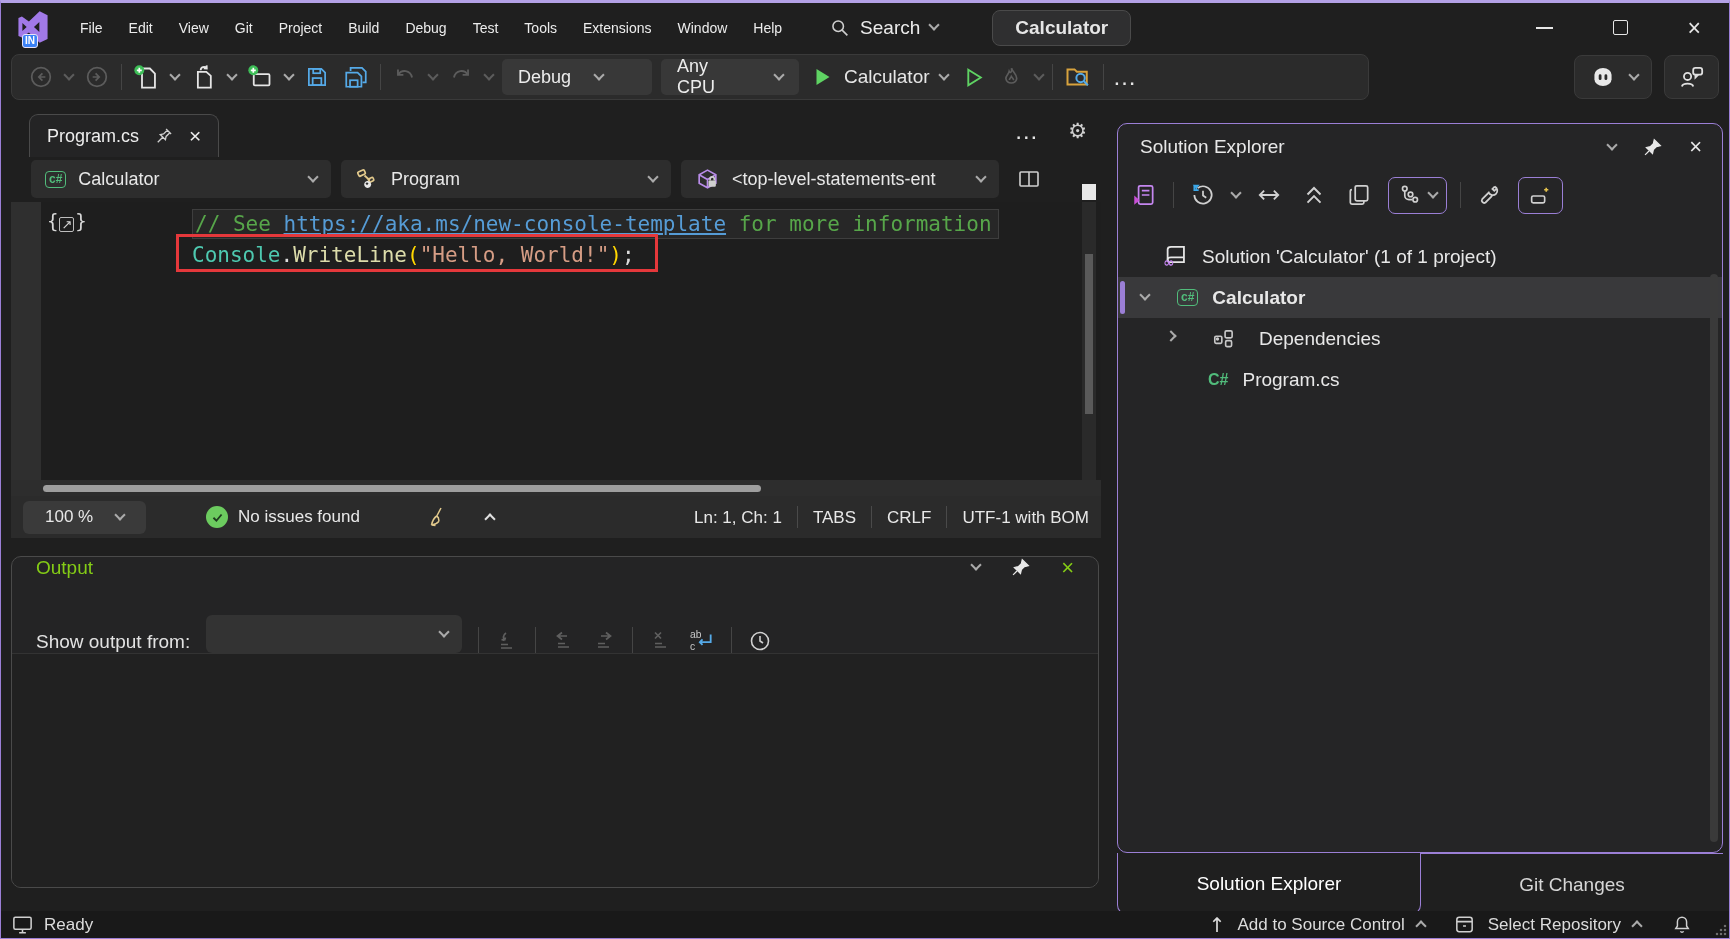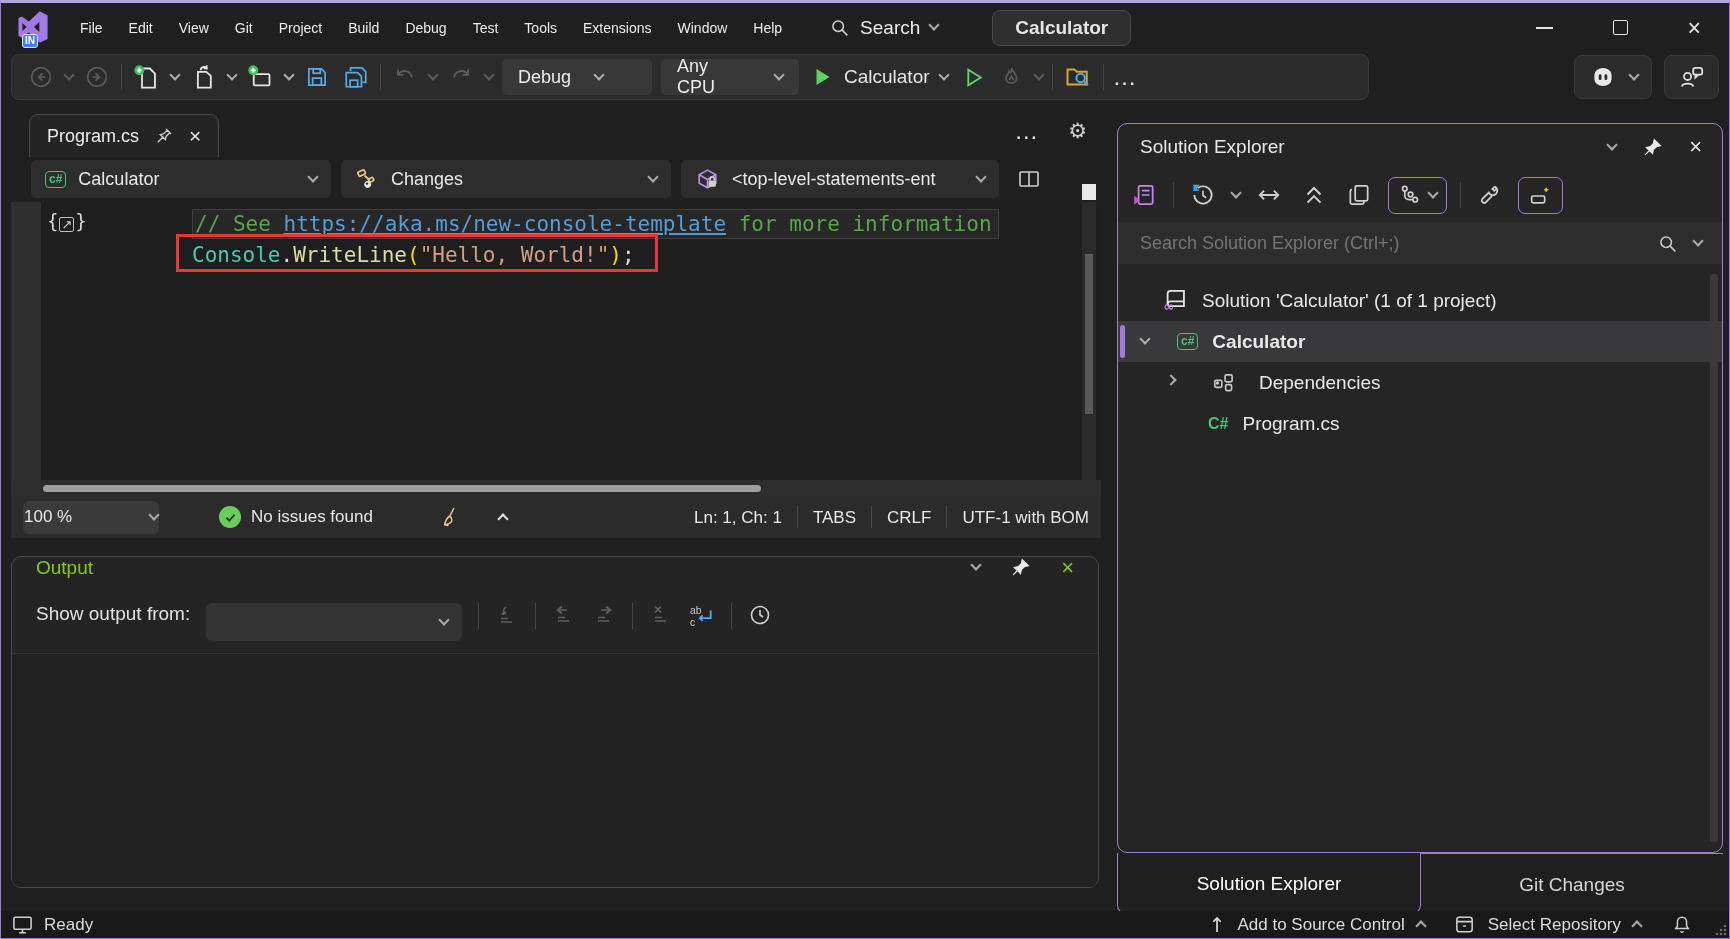--- a/index.html
+++ b/index.html
@@ -319,7 +319,7 @@
           <path d="M12 14 a3.5 3.5 0 1 0 3.5 5.5 a3.5 3.5 0 0 0 -3.5 -5.5" fill="#E8E8E8" stroke="none"></path>
           <path d="M10.5 16.5 l1.5 1.8 l1.5 -1.8 l-1.5 -1.3 Z" fill="#2D2D2D" stroke="none"></path>
         </svg>
-      <span>Changes</span>
+      <span>Program</span>
       <span class="cv"></span>
     </div>
     <div class="crumb c3">

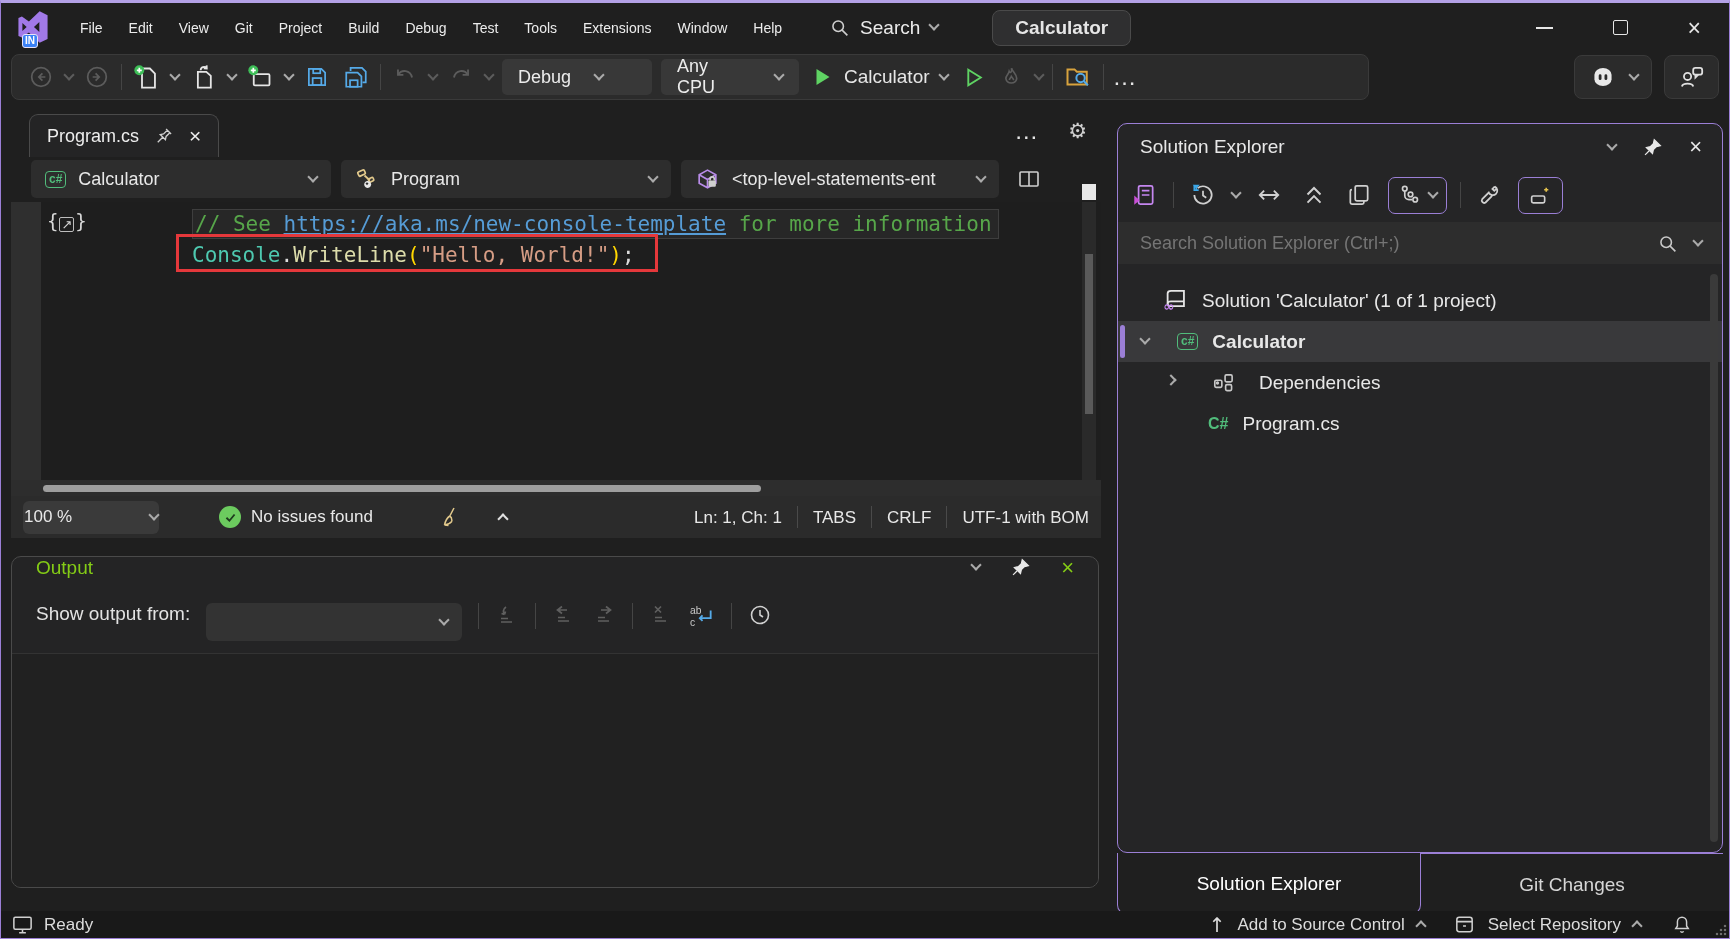--- a/index.html
+++ b/index.html
@@ -503,16 +503,6 @@
           </svg>
       </span>
     </div>
-    <div class="se-search">
-      <input placeholder="Search Solution Explorer (Ctrl+;)" style="">
-      <div class="se-search-right">
-        <svg class="ic" width="21" height="21" viewBox="0 0 24 24" fill="none" stroke="#C9C9C9" stroke-width="1.8">
-            <circle cx="10.5" cy="10.5" r="6"></circle>
-            <line x1="15" y1="15" x2="21" y2="21"></line>
-          </svg>
-        <span class="cv"></span>
-      </div>
-    </div>
     <div class="se-tree">
       <div class="trow" style="padding-left:44px;gap:13px;">
         <svg class="ic" width="27" height="27" viewBox="0 0 24 24" fill="none" stroke="#E6E6E6" stroke-width="1.6">

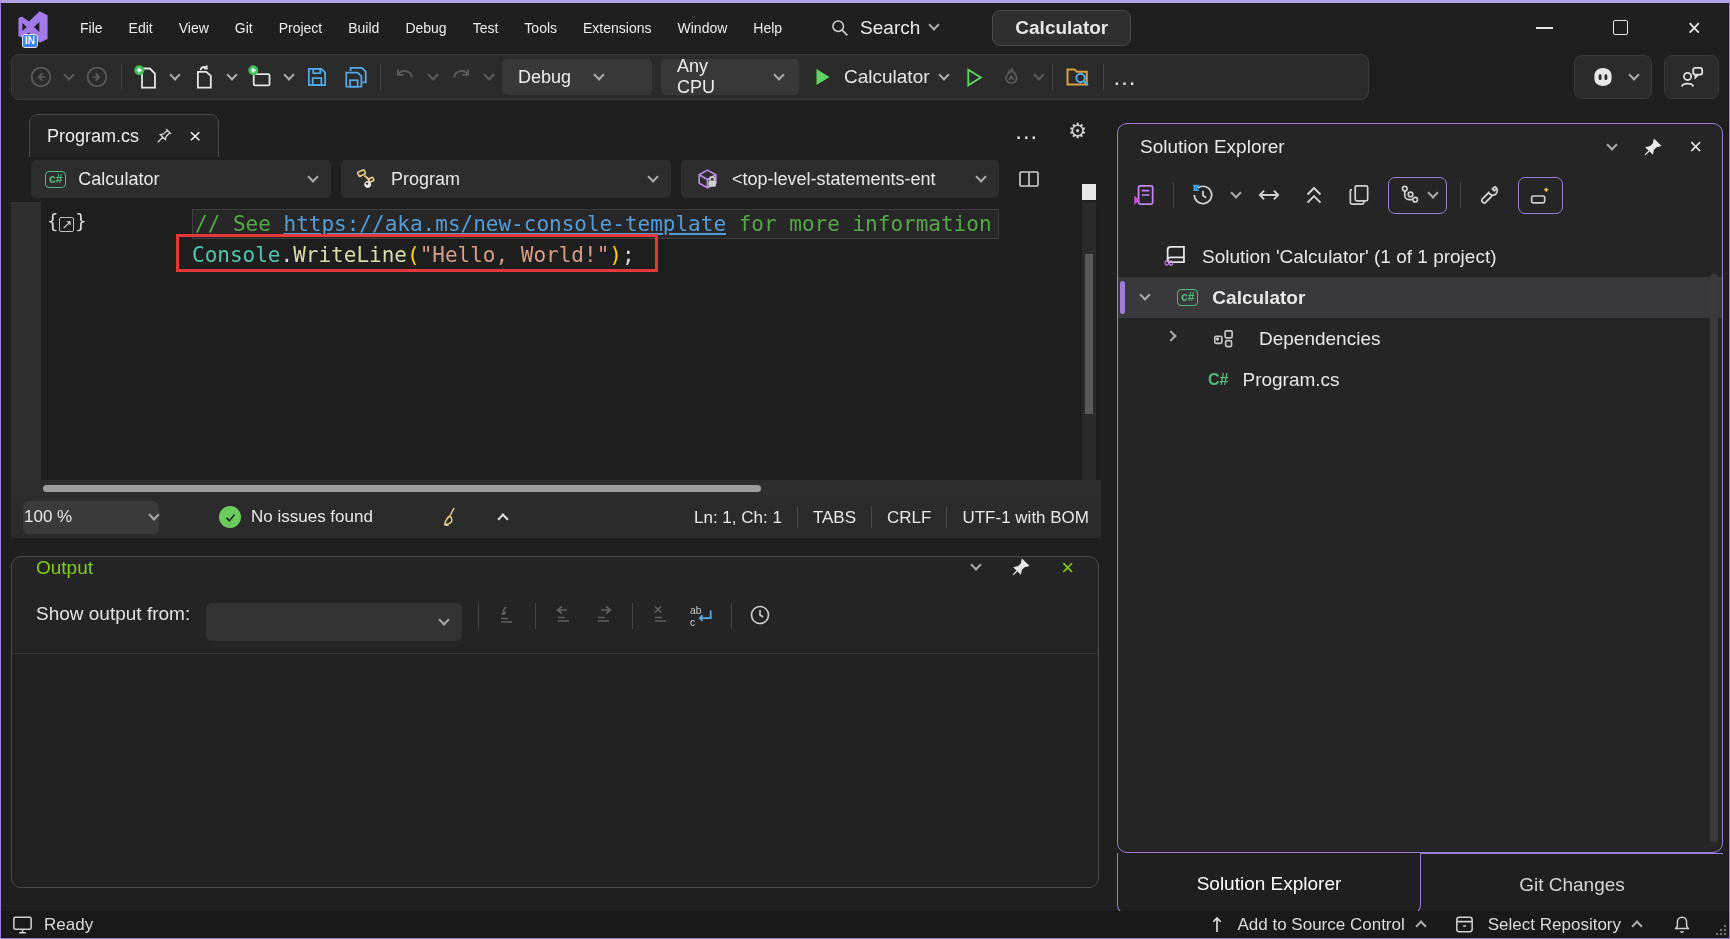--- a/index.html
+++ b/index.html
@@ -74,7 +74,7 @@
   .hscroll{margin-left:10px;width:1090px;height:16px;background:#2D2D2D;position:relative;}
   .hthumb{position:absolute;left:32px;top:5px;width:718px;height:7px;background:#9E9E9E;border-radius:4px;}
   .estatus{margin-left:10px;width:1090px;height:42px;background:#2B2B2B;display:flex;align-items:center;padding:0 12px;font-size:17px;color:#E8E8E8;}
-  .zoom-dd{background:#3A3A3A;border-radius:6px;height:33px;width:136px;display:flex;align-items:center;padding:0 1px;font-size:17px;}
+  .zoom-dd{background:#3A3A3A;border-radius:6px;height:33px;width:123px;display:flex;align-items:center;padding:0 22px;font-size:17px;}
   .zoom-dd .cv{margin-left:auto;}
   .chk{width:22px;height:22px;border-radius:50%;background:#6CCB5F;display:flex;align-items:center;justify-content:center;margin-left:60px;margin-right:10px;}
   .es-right{margin-left:auto;display:flex;align-items:flex-end;}

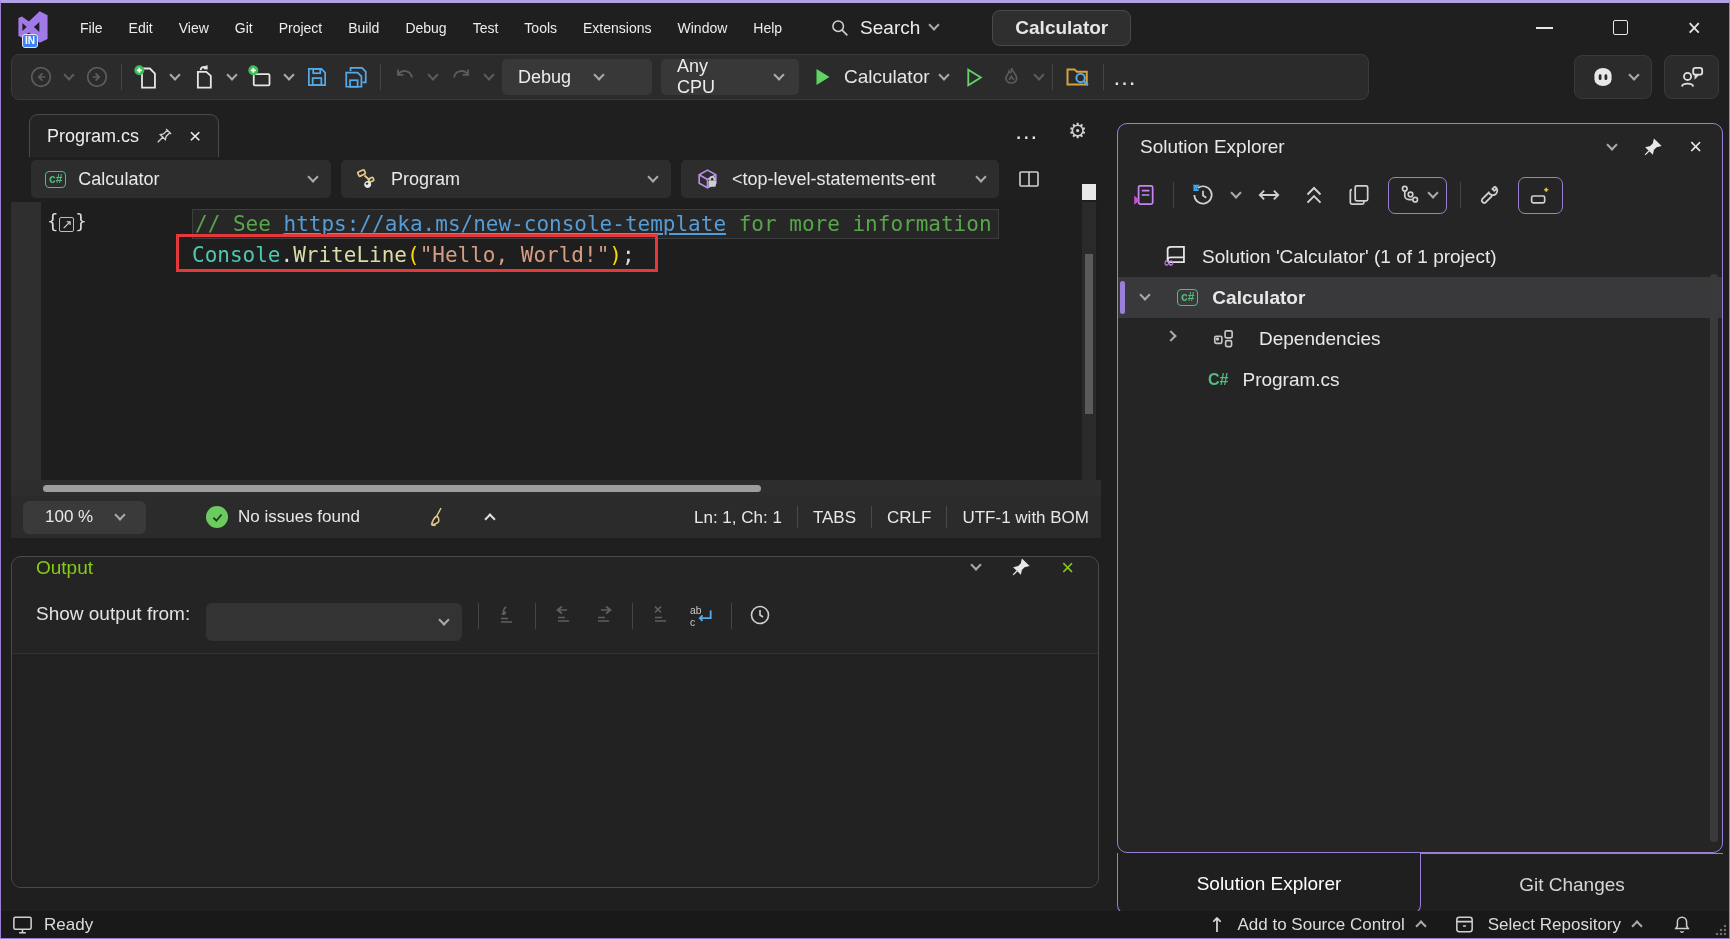--- a/index.html
+++ b/index.html
@@ -84,7 +84,7 @@
   .output{margin:18px 0 0 10px;width:1088px;height:332px;border:1px solid #4A4A4A;border-radius:10px;background:#242425;overflow:hidden;}
   .out-head{height:46px;display:flex;align-items:flex-start;padding:0 24px;font-size:19px;color:#84cc16;}
   .out-head-right{margin-left:auto;display:flex;align-items:center;gap:30px;}
-  .out-tools{height:50px;display:flex;align-items:flex-start;padding:0 24px;gap:16px;font-size:19px;color:#E2E2E2;}
+  .out-tools{height:50px;display:flex;align-items:flex-end;padding:0 24px;gap:16px;font-size:19px;color:#E2E2E2;}
   .out-dd{background:#333;border-radius:6px;height:38px;width:256px;display:flex;align-items:center;padding:0 14px;}
   .out-dd .cv{margin-left:auto;}
   .out-body{background:#212121;height:236px;border-top:1px solid #333;}

